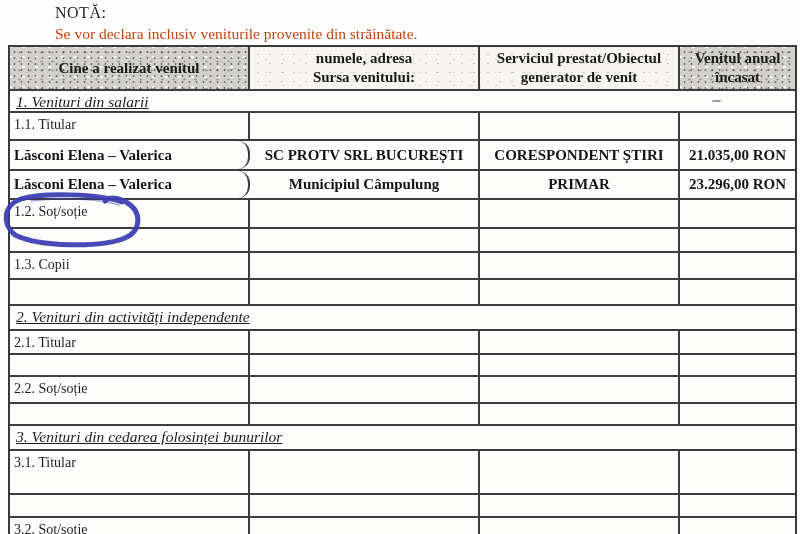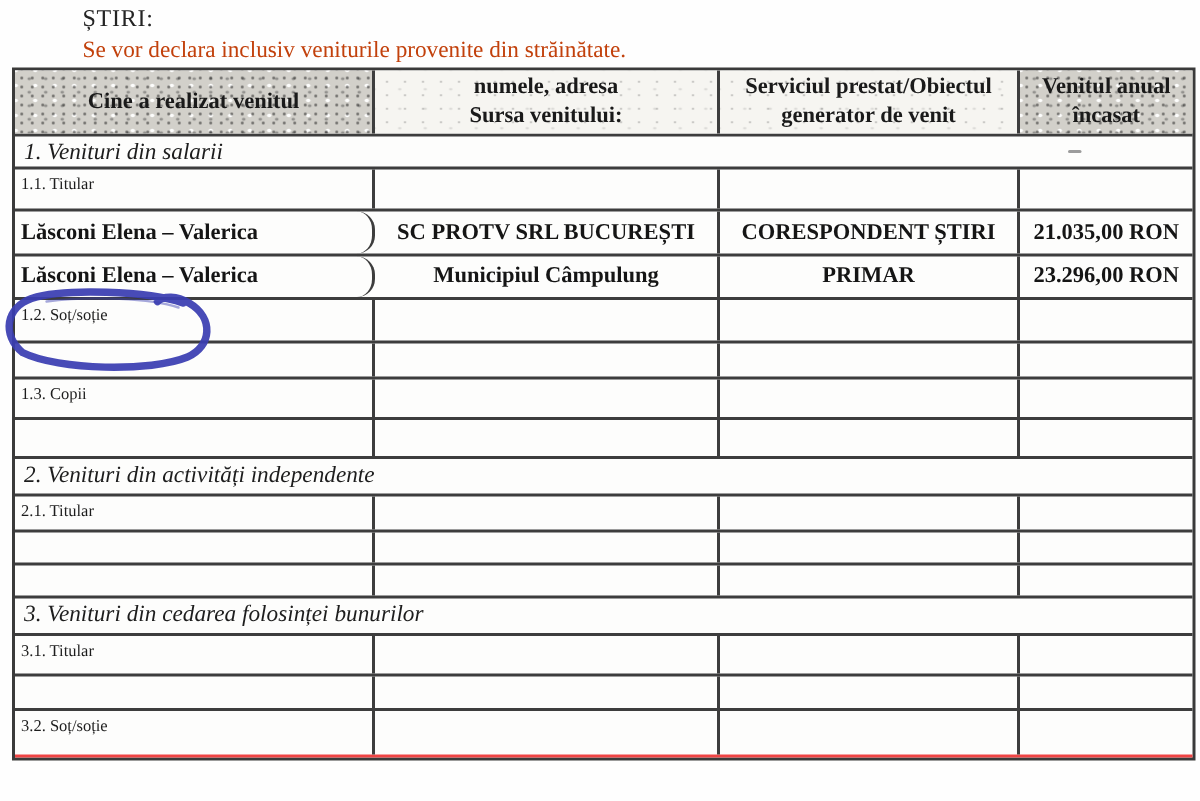--- a/index.html
+++ b/index.html
@@ -96,7 +96,7 @@
 
 <div class="page">
 
-  <div class="note-title">ȘTIRI:</div>
+  <div class="note-title">NOTĂ:</div>
   <div class="note-body">Se vor declara inclusiv veniturile provenite din străinătate.</div>
 
   <div class="doc-table">

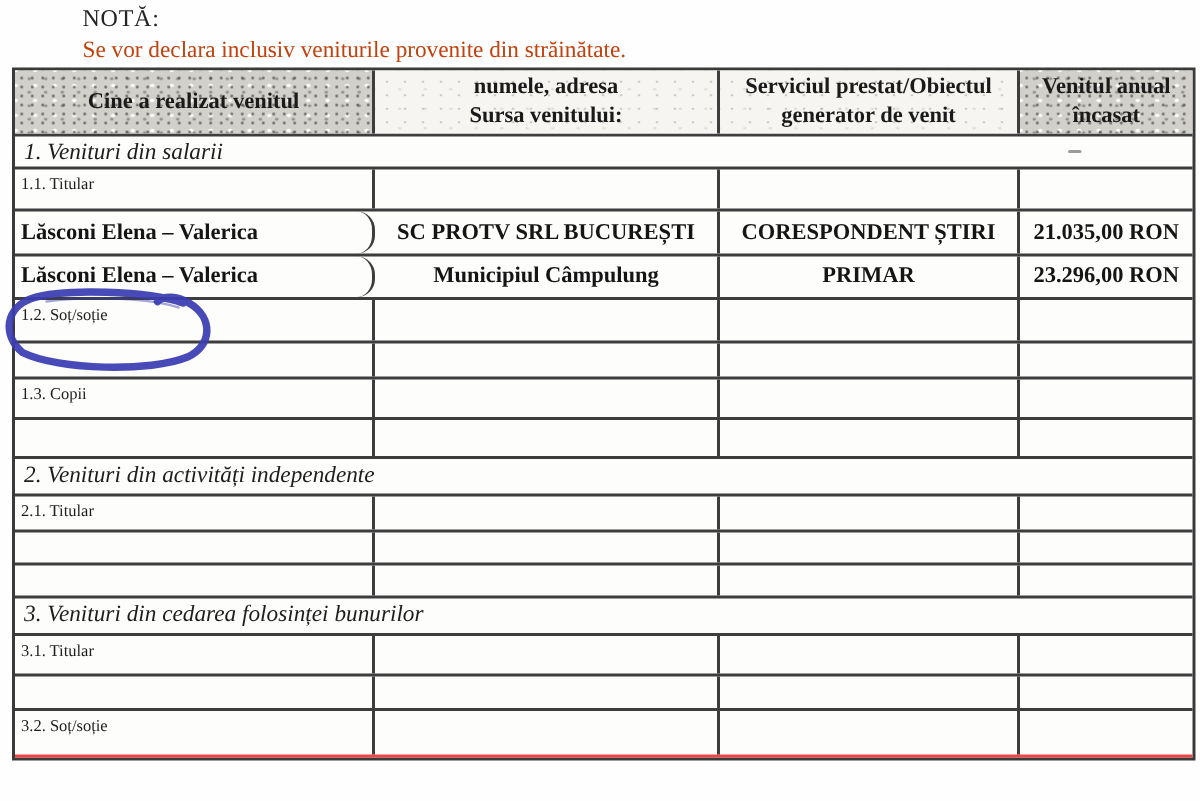--- a/index.html
+++ b/index.html
@@ -69,7 +69,7 @@
   
   .section-cell{
     font-style:italic;font-size:15.5px;
-    padding:2px 0 0 6px;color:#1d1d1d;
+    padding:2px 0 0 6px;color:#1d1d1d;text-decoration:underline;
   }
   .label-cell{
     font-size:11px;padding:4px 0 0 4px;color:#1d1d1d;

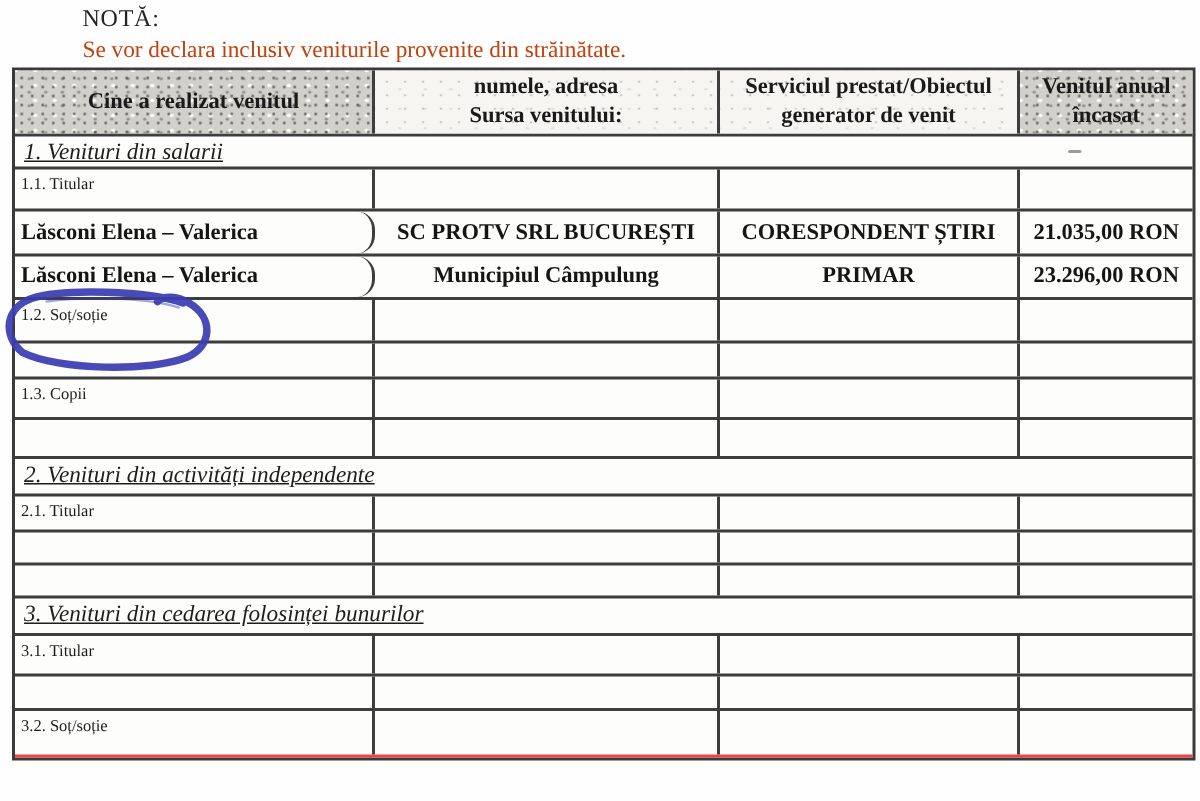--- a/index.html
+++ b/index.html
@@ -72,7 +72,7 @@
     padding:2px 0 0 6px;color:#1d1d1d;text-decoration:underline;
   }
   .label-cell{
-    font-size:11px;padding:4px 0 0 4px;color:#1d1d1d;
+    font-size:14px;padding:4px 0 0 4px;color:#1d1d1d;
   }
   .data-cell{
     display:flex;align-items:center;justify-content:center;

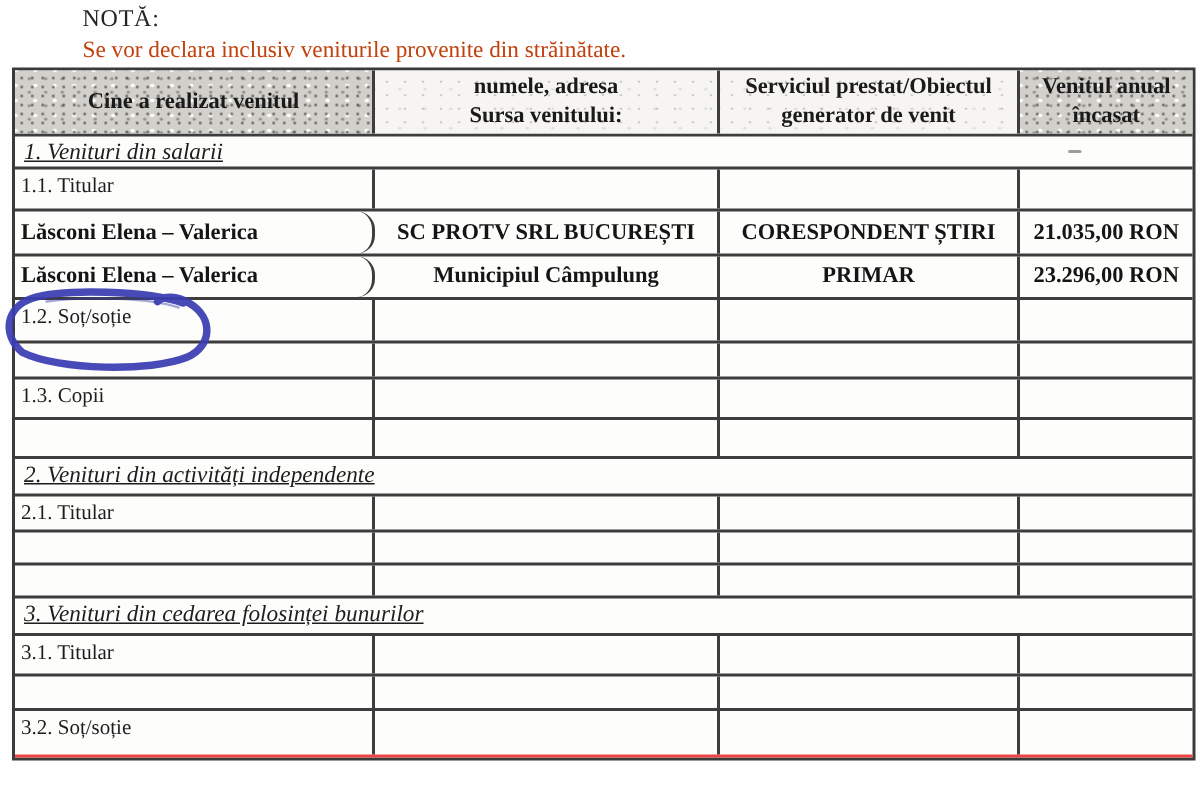--- a/index.html
+++ b/index.html
@@ -188,6 +188,12 @@
       <div class="cell c3"></div>
     </div>
 
+    <div class="row" style="height:27px">
+      <div class="cell c0 label-cell">2.2. Soț/soție</div>
+      <div class="cell c1"></div>
+      <div class="cell c2"></div>
+      <div class="cell c3"></div>
+    </div>
     <div class="row" style="height:22px">
       <div class="cell c0"></div>
       <div class="cell c1"></div>

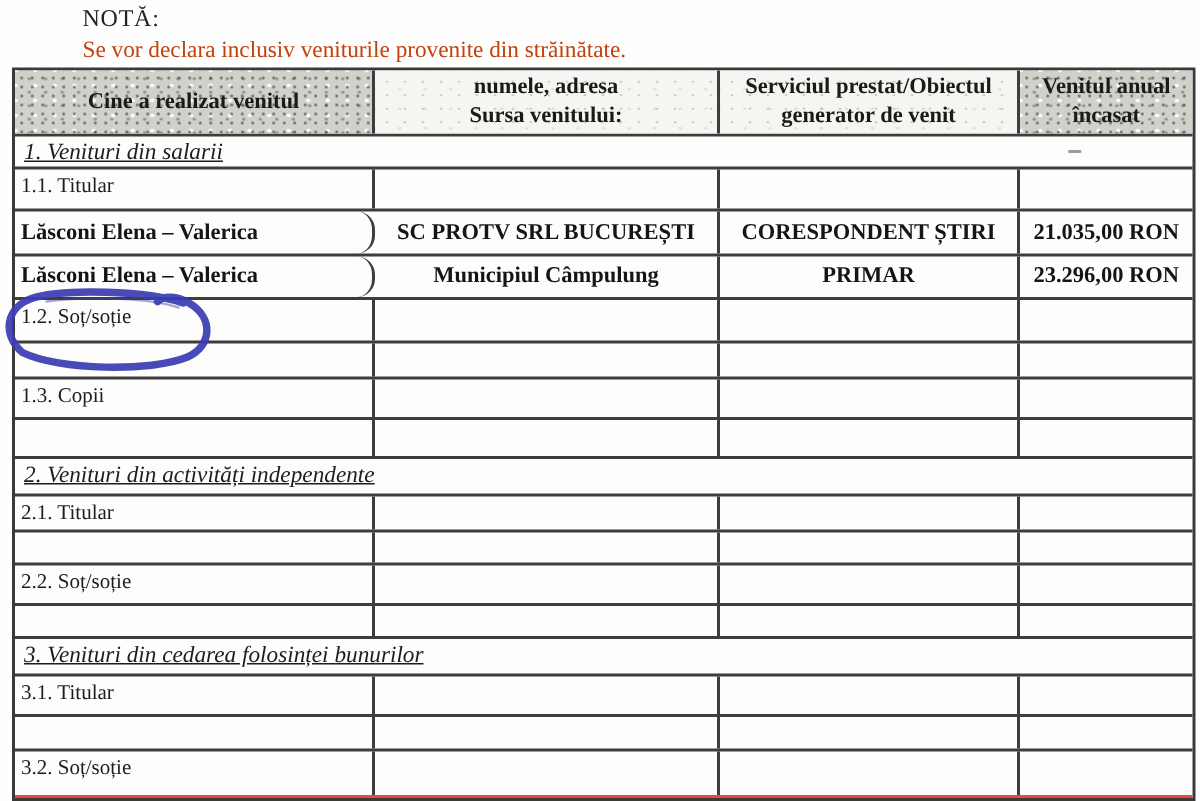--- a/index.html
+++ b/index.html
@@ -205,7 +205,7 @@
       <div class="cell span-all section-cell">3. Venituri din cedarea folosinței bunurilor</div>
     </div>
 
-    <div class="row" style="height:27px">
+    <div class="row" style="height:44px">
       <div class="cell c0 label-cell">3.1. Titular</div>
       <div class="cell c1"></div>
       <div class="cell c2"></div>

